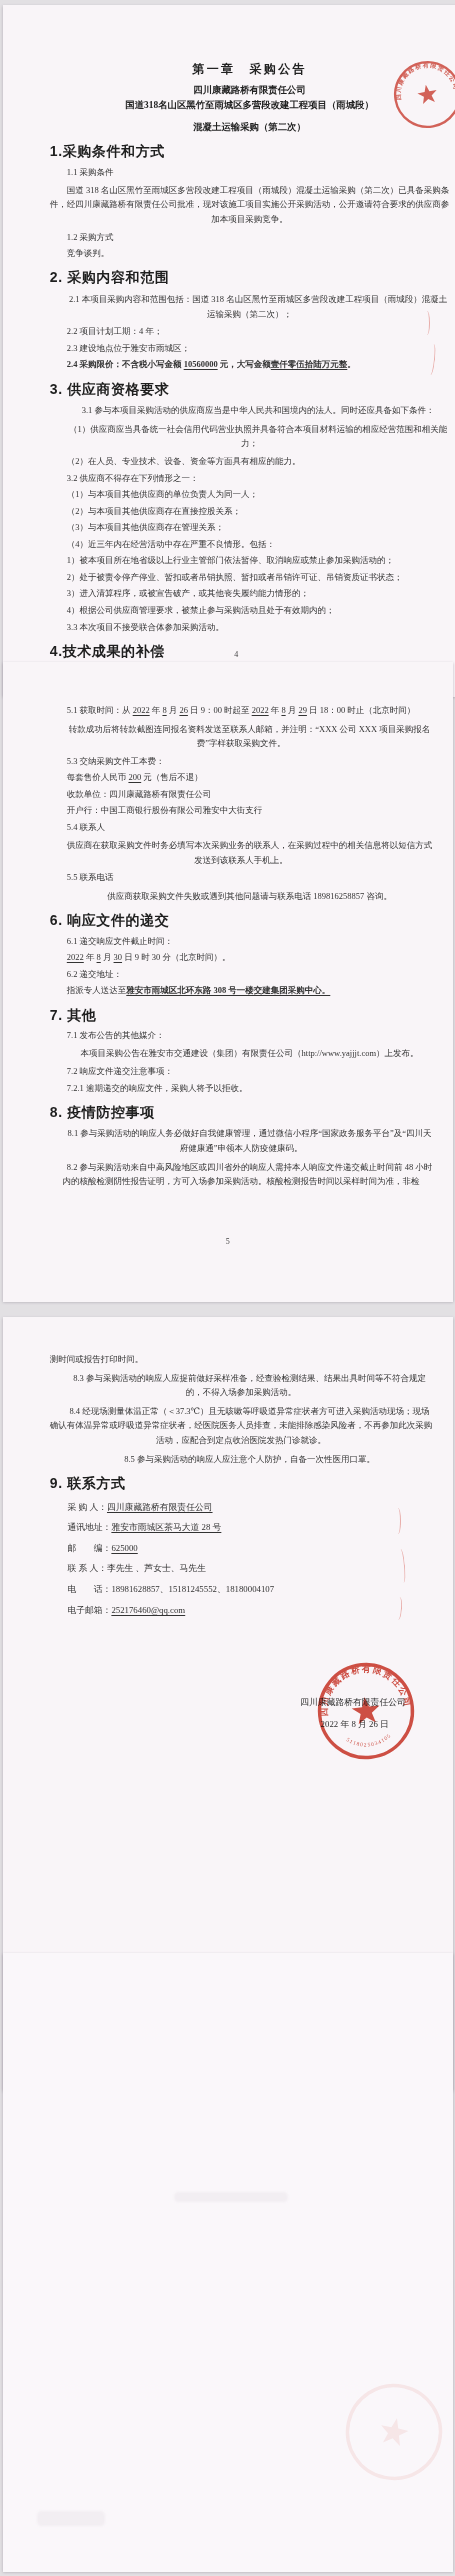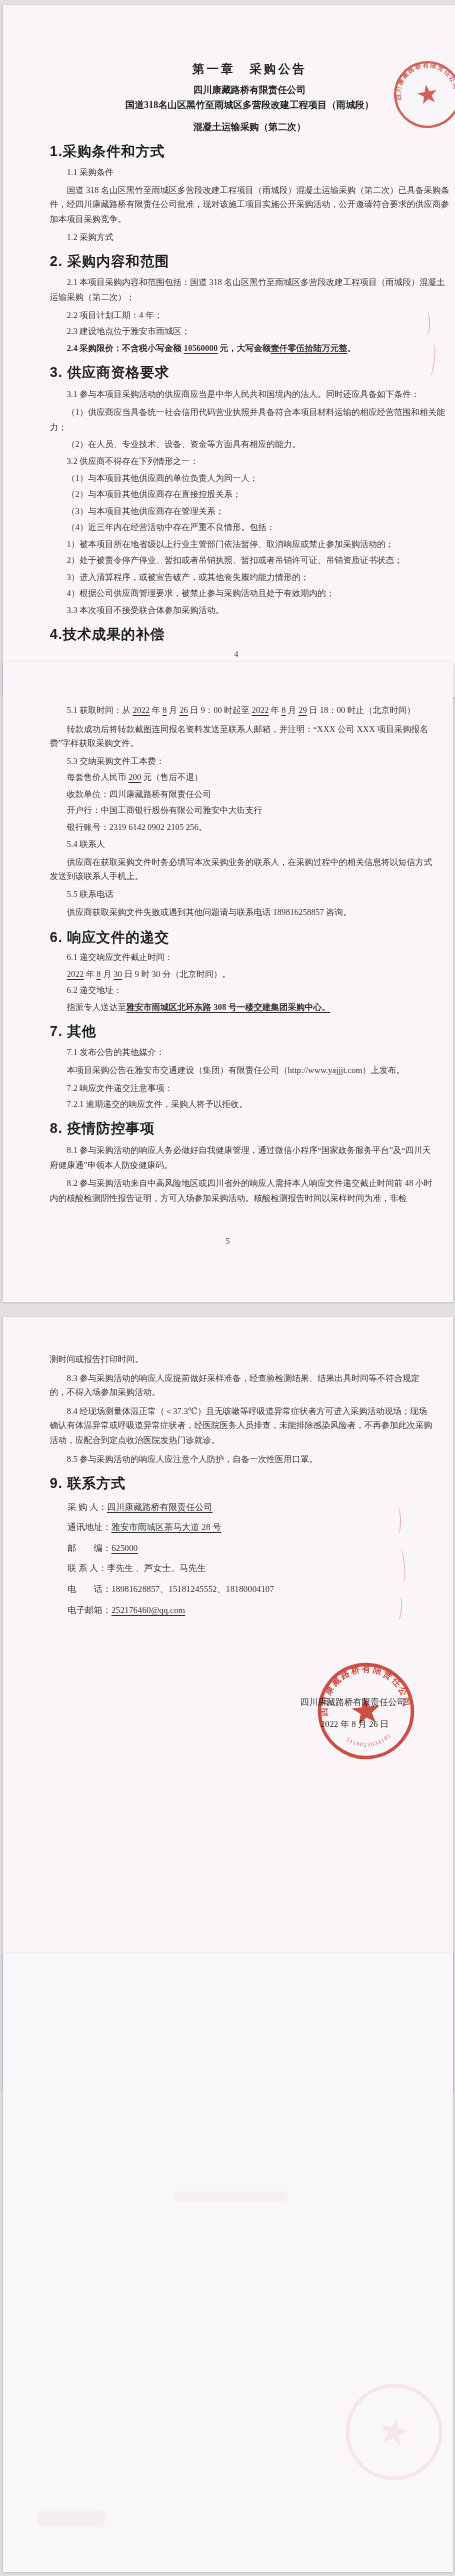--- a/index.html
+++ b/index.html
@@ -22,7 +22,7 @@
   .sec{font-size:14px;font-weight:bold;margin:9px 0 4.6px 0;color:#1f1f1f;
        font-family:"Liberation Sans","DejaVu Sans",sans-serif;letter-spacing:0.6px;}
   .item{font-size:8.5px;line-height:1.55;text-indent:2em;}
-  .para{font-size:8.5px;line-height:1.72;text-indent:2em;margin:4px 0;}
+  .para{font-size:8.5px;line-height:1.72;text-indent:2em;margin:4px 0;text-align:center;}
   .cont{font-size:8.5px;line-height:1.55;text-indent:0;}
   .contact{font-size:8.8px;line-height:1.5;text-indent:2em;margin:7.4px 0;}
   .b{font-weight:bold;}

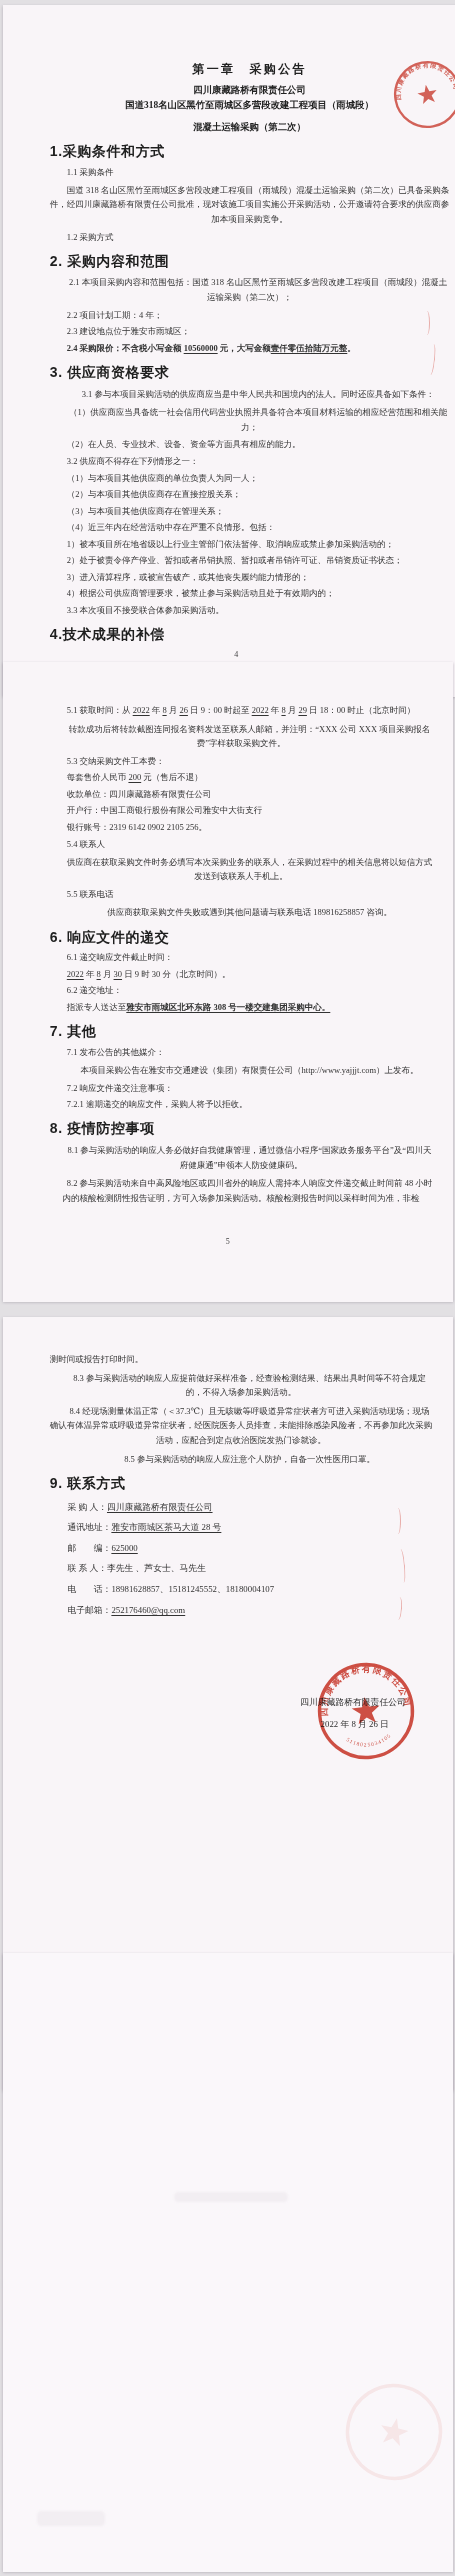--- a/index.html
+++ b/index.html
@@ -56,6 +56,7 @@
         <div class="blk item">1.1 采购条件</div>
         <div class="blk para">国道 318 名山区黑竹至雨城区多营段改建工程项目（雨城段）混凝土运输采购（第二次）已具备采购条件，经四川康藏路桥有限责任公司批准，现对该施工项目实施公开采购活动，公开邀请符合要求的供应商参加本项目采购竞争。</div>
         <div class="blk item">1.2 采购方式</div>
+        <div class="blk item">竞争谈判。</div>
         <div class="blk sec">2. 采购内容和范围</div>
         <div class="blk para">2.1 本项目采购内容和范围包括：国道 318 名山区黑竹至雨城区多营段改建工程项目（雨城段）混凝土运输采购（第二次）；</div>
         <div class="blk item">2.2 项目计划工期：4 年；</div>

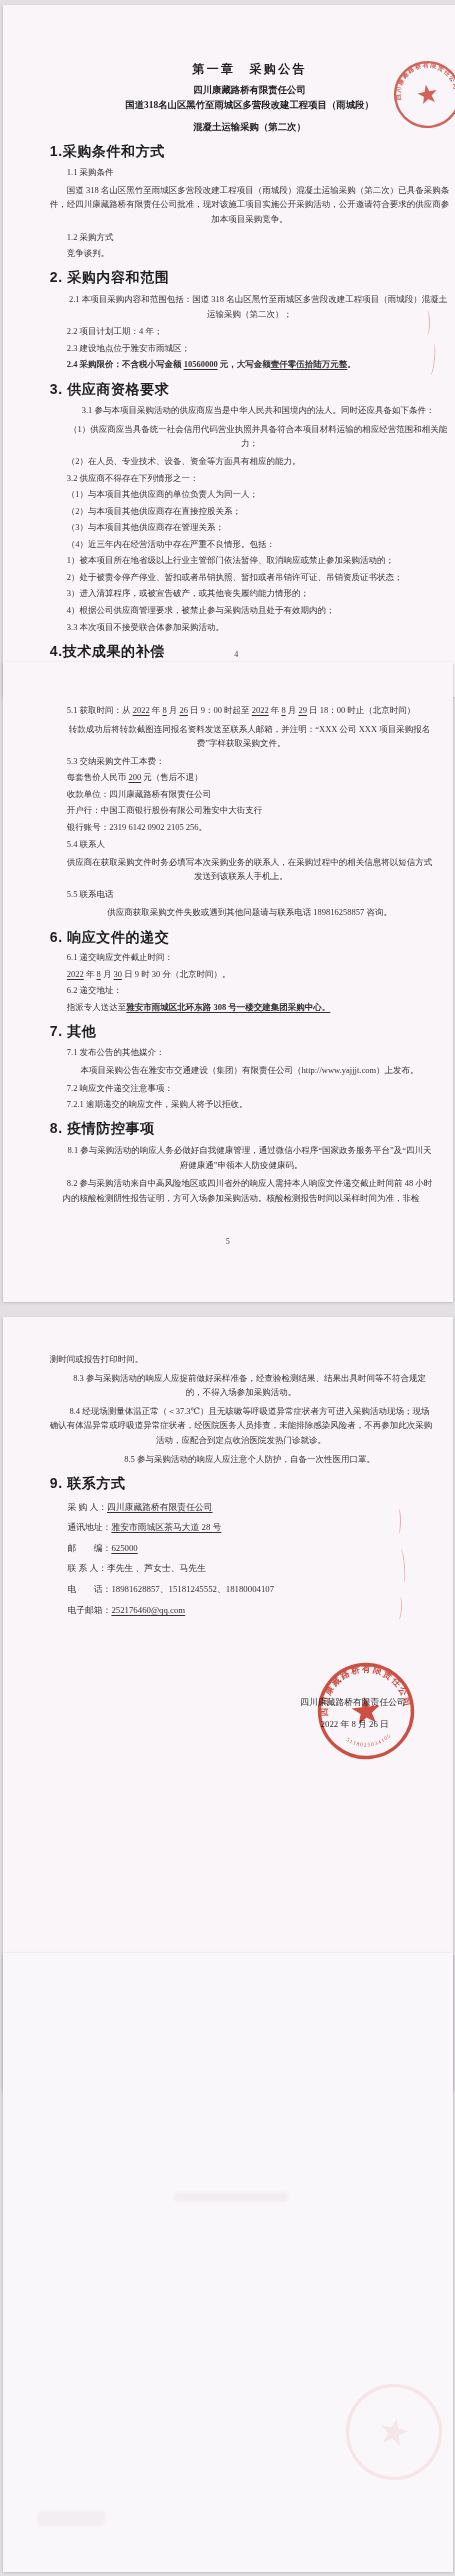--- a/index.html
+++ b/index.html
@@ -102,7 +102,6 @@
         <div class="blk item"><span>每套售价人民币 </span><span class="u">200</span><span> 元（售后不退）</span></div>
         <div class="blk item">收款单位：四川康藏路桥有限责任公司</div>
         <div class="blk item">开户行：中国工商银行股份有限公司雅安中大街支行</div>
-        <div class="blk item">银行账号：2319 6142 0902 2105 256。</div>
         <div class="blk item">5.4 联系人</div>
         <div class="blk para">供应商在获取采购文件时务必填写本次采购业务的联系人，在采购过程中的相关信息将以短信方式发送到该联系人手机上。</div>
         <div class="blk item">5.5 联系电话</div>

